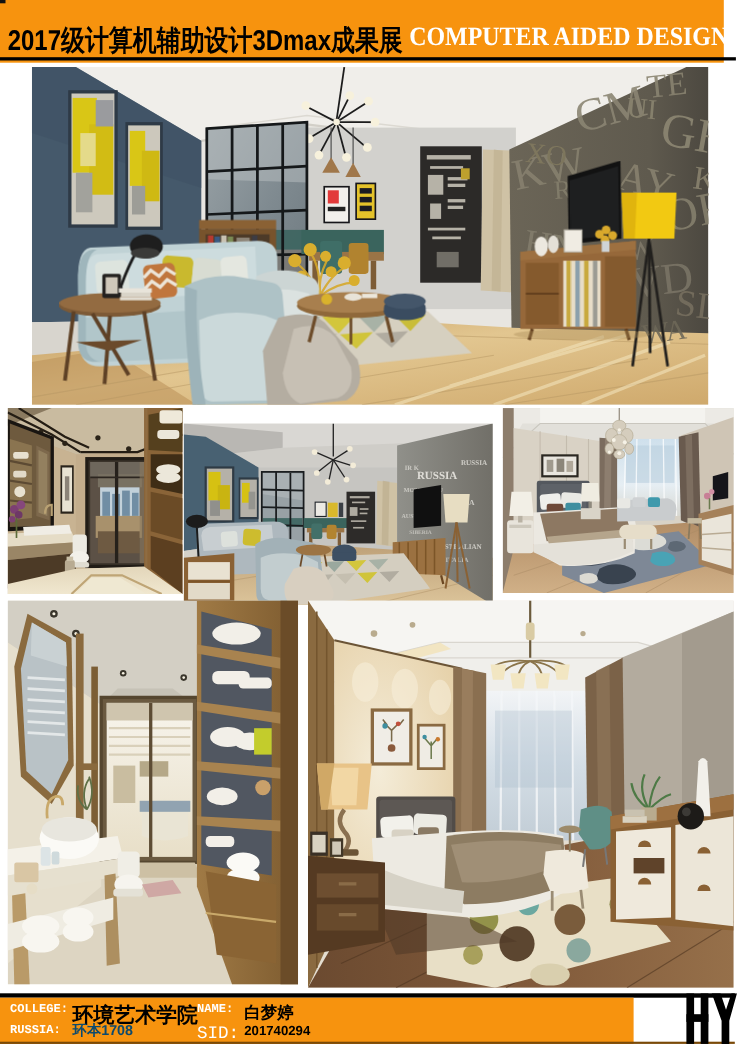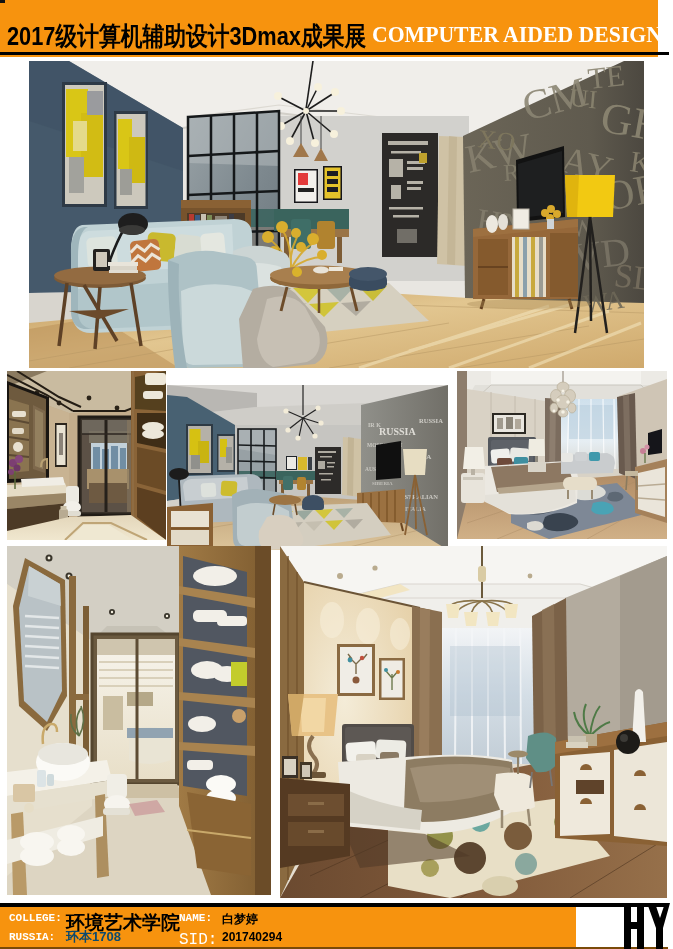--- a/index.html
+++ b/index.html
@@ -1264,7 +1264,7 @@
 
   <div class="abs mono" style="left:179px;top:5px;font-size:11px;color:#fff;font-weight:bold;text-align:right;">NAME:</div>
 
-  <div class="abs" style="left:222px;top:4px;font-size:12px;color:#000;font-weight:bold;">白梦婷</div>
+  <div class="abs" style="left:222px;top:4px;font-size:15px;color:#000;font-weight:bold;">白梦婷</div>
 
   <div class="abs mono" style="left:179px;top:24px;font-size:16px;color:#fff;font-weight:normal;">SID:</div>
 

